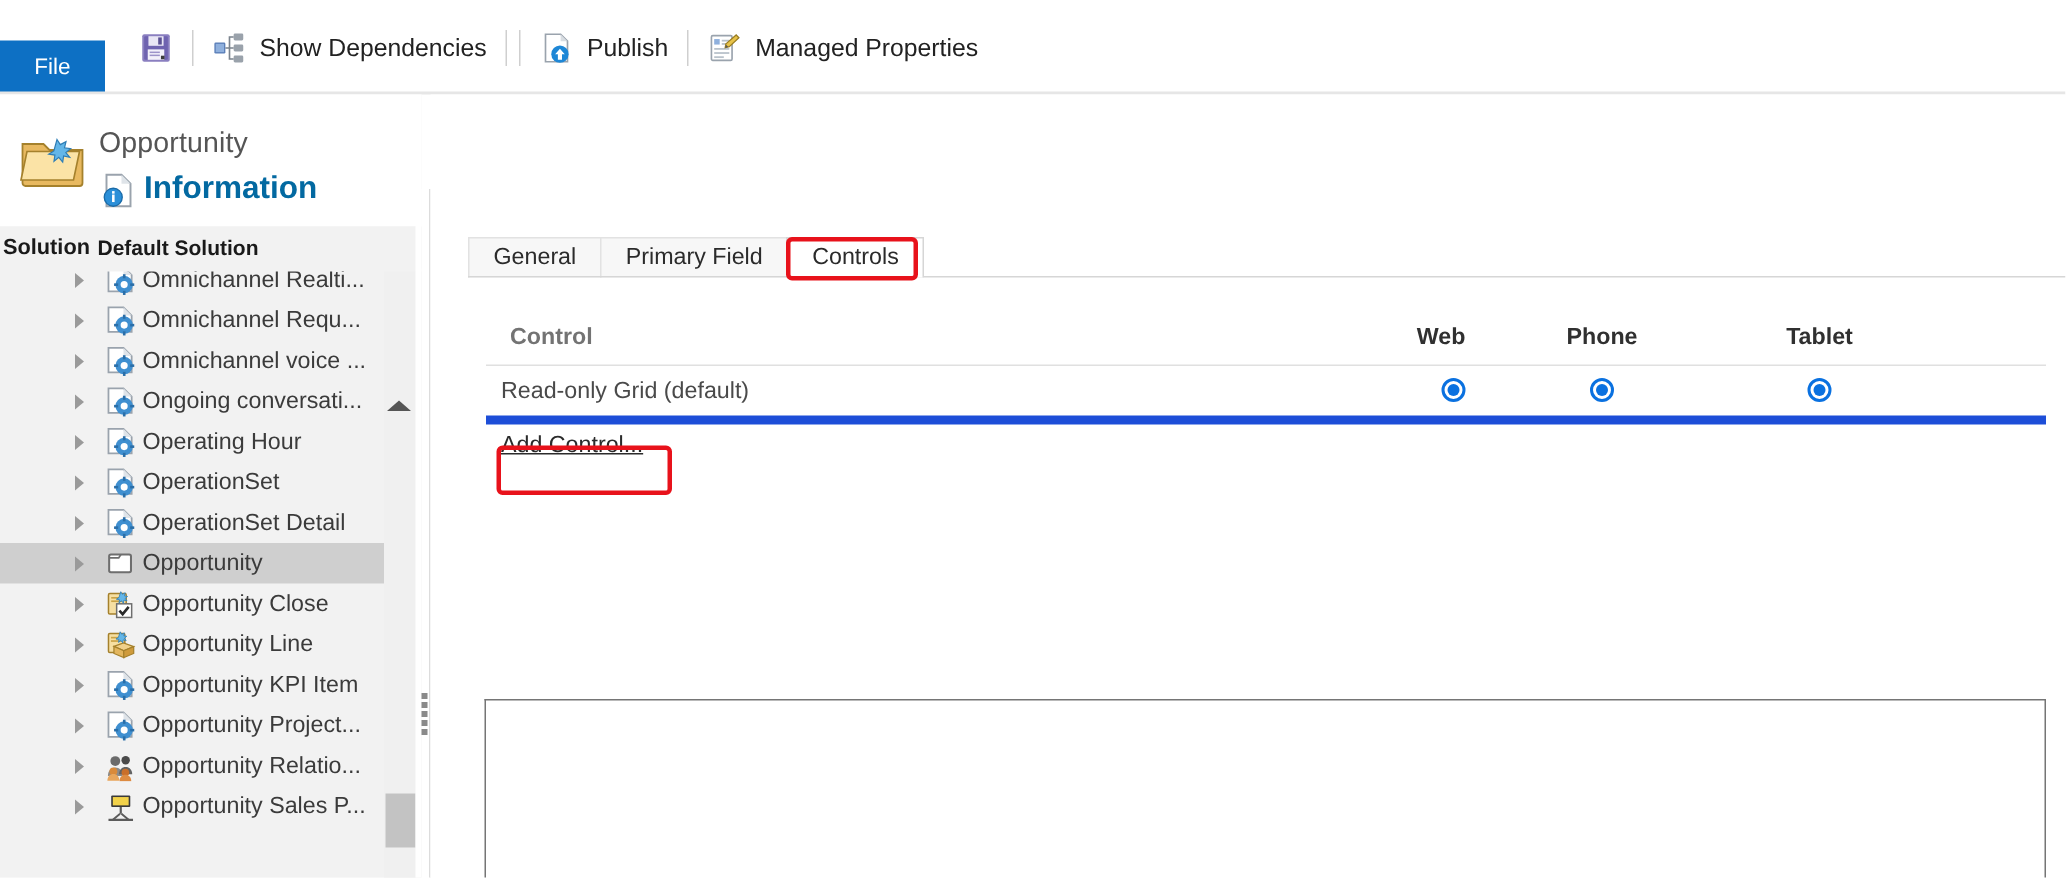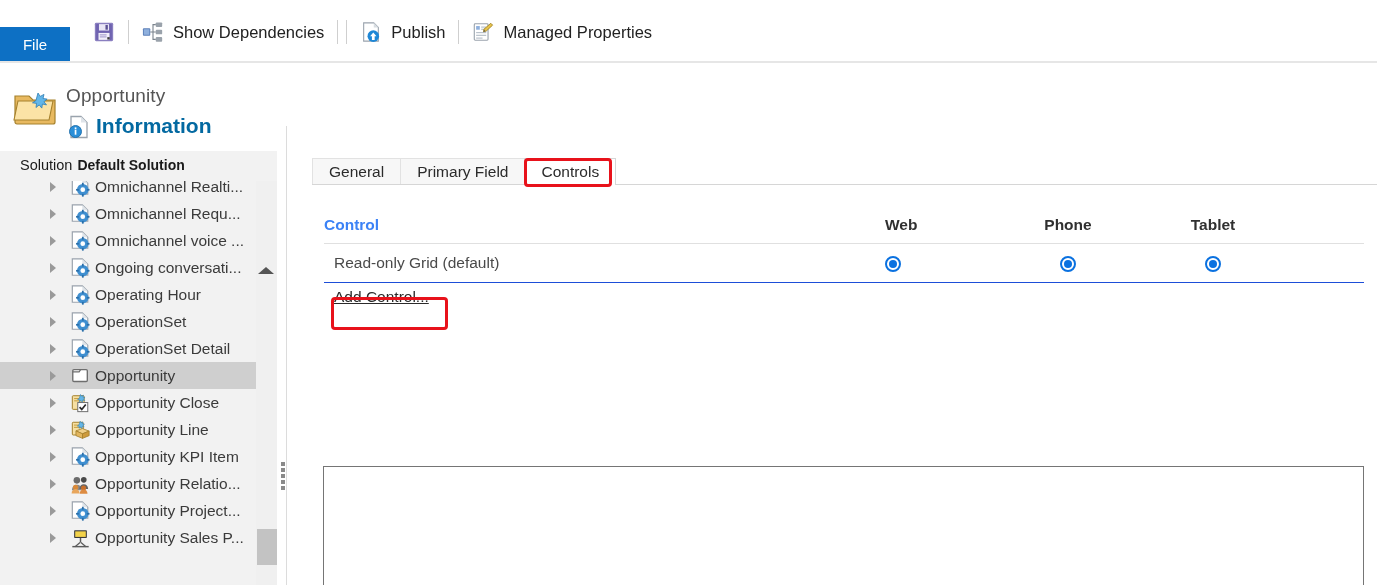--- a/index.html
+++ b/index.html
@@ -95,8 +95,8 @@
     display: flex; align-items: center;
   }
   .lp-solution .st {
-    margin-left: 20px;
-    font-size: 14.5px; font-weight: normal; color: #1a1a1a;
+    margin-left: 2px;
+    font-size: 14.5px; font-weight: bold; color: #1a1a1a;
   }
   .lp-solution .sv {
     margin-left: 5px;

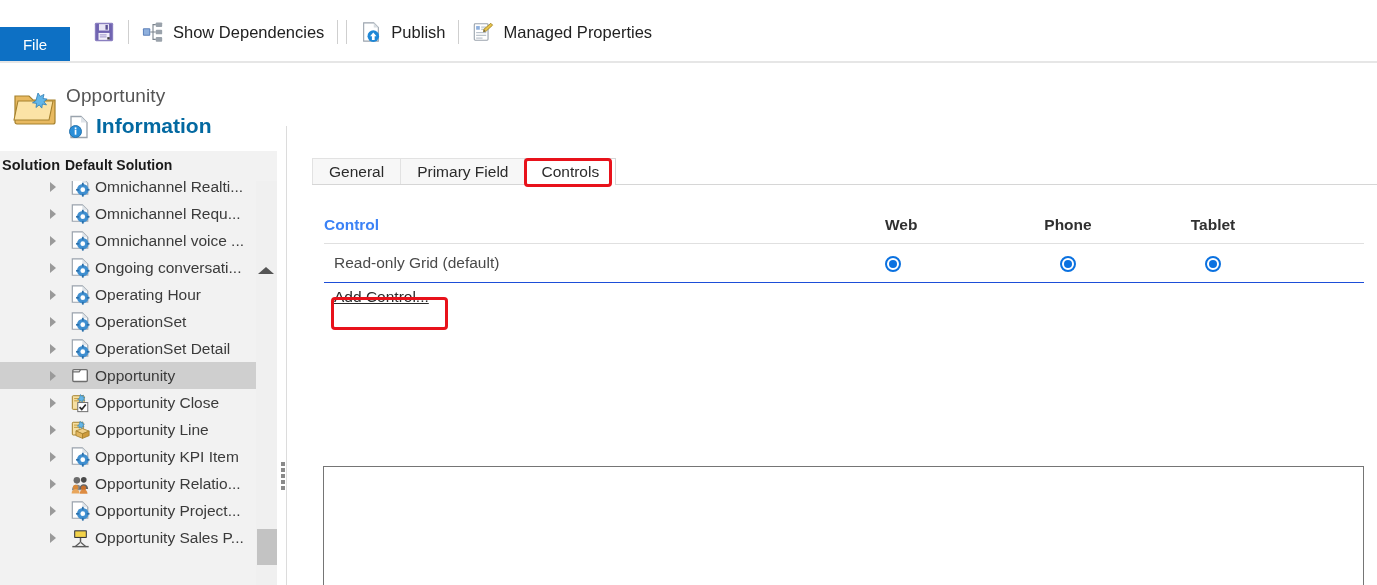--- a/index.html
+++ b/index.html
@@ -249,9 +249,9 @@
     border-bottom: 1px solid #1d4ed8;
   }
   .c-control {
-    position: absolute; left: 0; top: 50%;
+    position: absolute; left: 16px; top: 50%;
     transform: translateY(-50%);
-    font-size: 15.5px; font-weight: bold; color: #3b82f6;
+    font-size: 15.5px; font-weight: bold; color: #737373;
   }
   .c-ctlname {
     position: absolute; left: 10px; top: 50%;

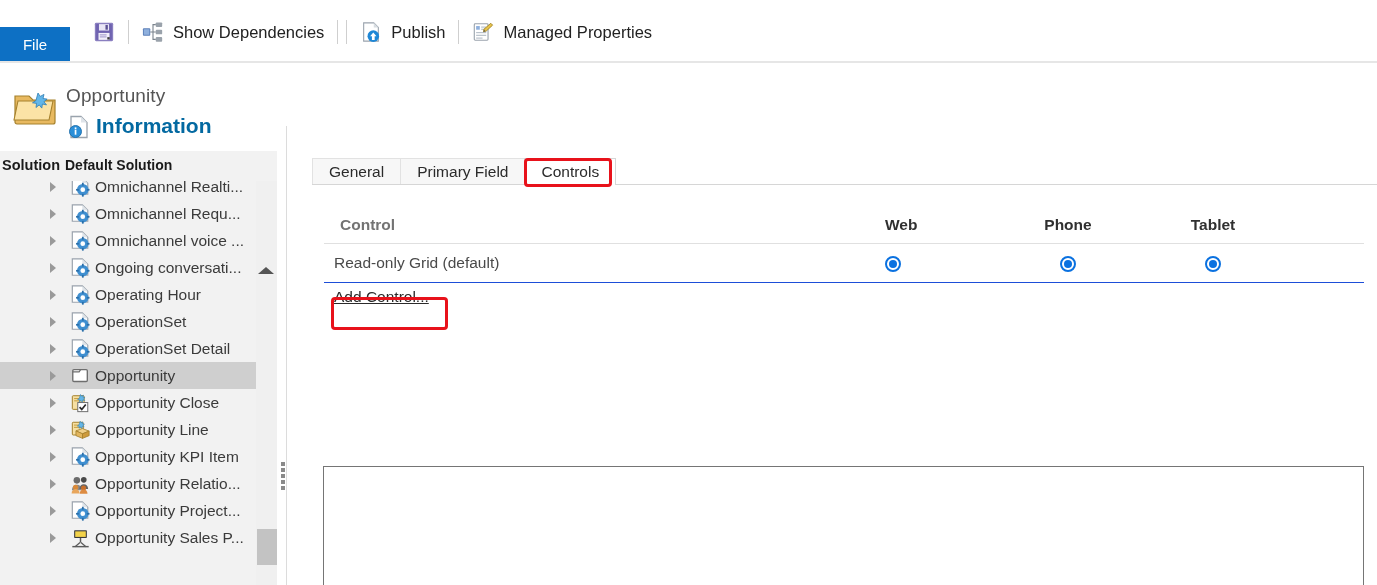--- a/index.html
+++ b/index.html
@@ -258,7 +258,7 @@
     transform: translateY(-50%);
     font-size: 15.5px; color: #4a4a4a;
   }
-  .c-web   { position: absolute; left: 561px; width: 76px; text-align: left; top: 50%; transform: translateY(-50%); }
+  .c-web   { position: absolute; left: 577px; width: 76px; text-align: right; top: 50%; transform: translateY(-50%); }
   .c-phone { position: absolute; left: 706px; width: 76px; text-align: center; top: 50%; transform: translateY(-50%); }
   .c-tablet{ position: absolute; left: 851px; width: 76px; text-align: center; top: 50%; transform: translateY(-50%); }
   .c-head-lbl { font-size: 15.5px; font-weight: bold; color: #303030; }

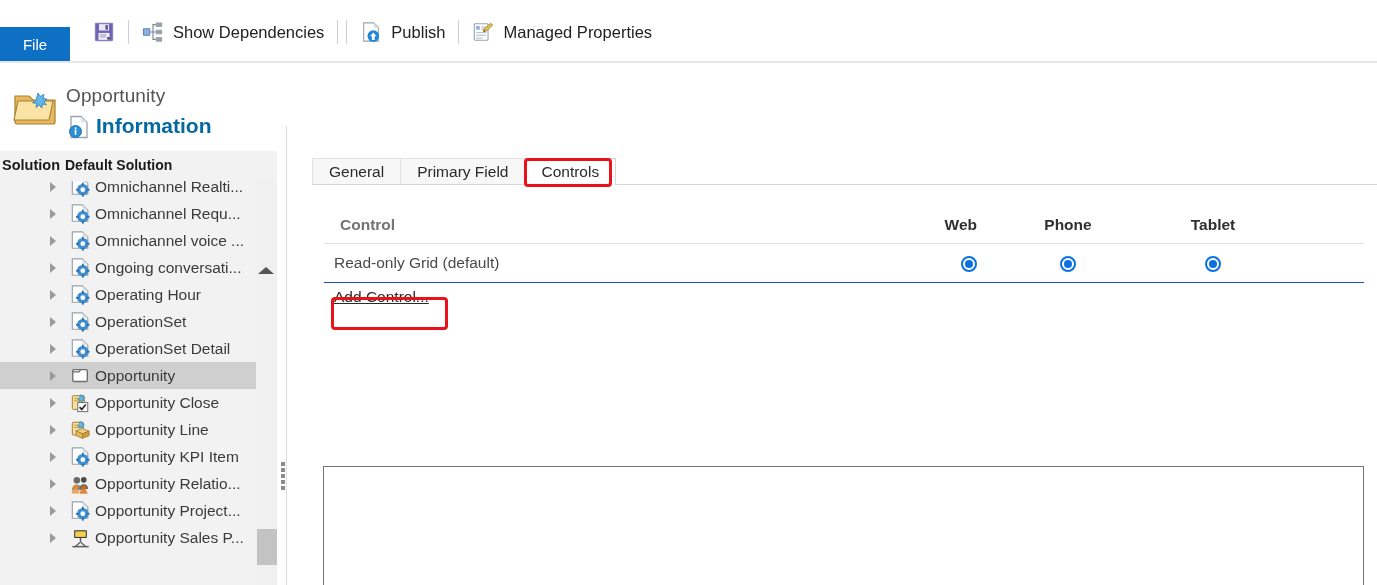--- a/index.html
+++ b/index.html
@@ -246,7 +246,7 @@
   .ct-row {
     position: relative;
     height: 39px;
-    border-bottom: 1px solid #1d4ed8;
+    border-bottom: 6px solid #1d4ed8;
   }
   .c-control {
     position: absolute; left: 16px; top: 50%;

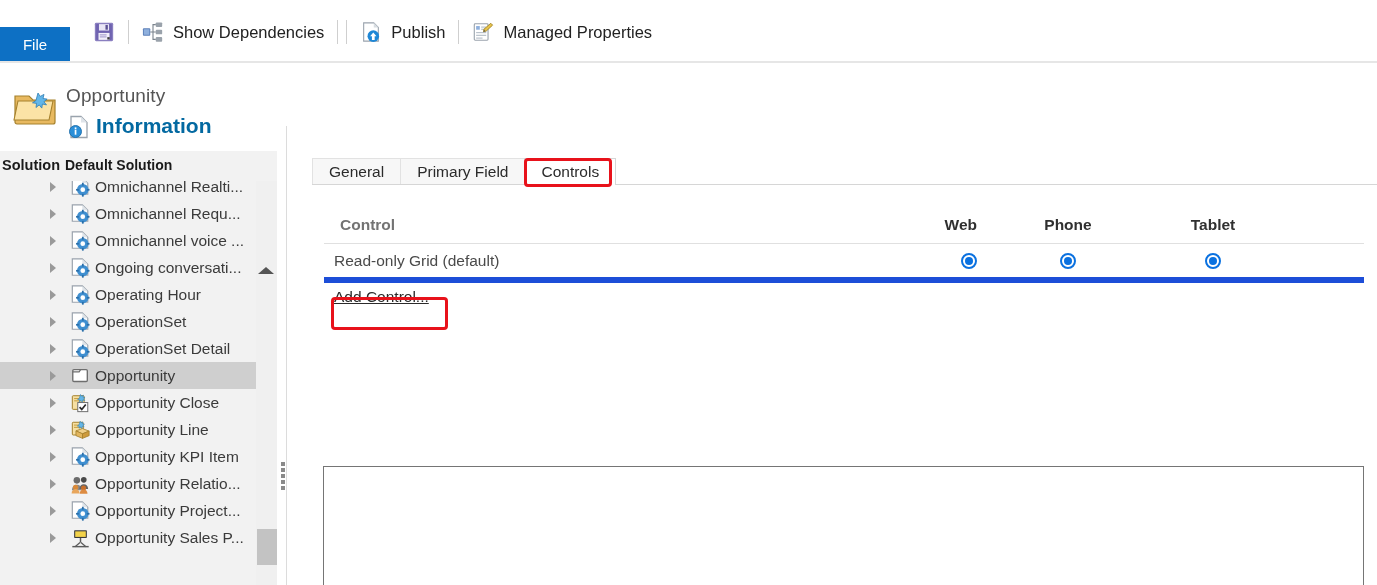--- a/index.html
+++ b/index.html
@@ -573,6 +573,22 @@
           <div class="tree-row">
             <span class="tw"></span>
             <span class="ti"><svg width="21" height="20" viewBox="0 0 22 22">
+                <path d="M2 1 h11 l6 6 v12 h-17 z" fill="#ffffff" stroke="#9aa3ad" stroke-width="1.3"></path>
+                <path d="M13 1 v6 h6 z" fill="#dfe4e9"></path>
+                <circle cx="13.5" cy="14" r="6.4" fill="#3f8fd0"></circle>
+                <circle cx="13.5" cy="14" r="2.6" fill="#ffffff"></circle>
+                <g fill="#2a6ea8">
+                  <rect x="12.6" y="6.4" width="1.9" height="3"></rect>
+                  <rect x="12.6" y="18.6" width="1.9" height="3"></rect>
+                  <rect x="6.1" y="13.1" width="3" height="1.9"></rect>
+                  <rect x="17.9" y="13.1" width="3" height="1.9"></rect>
+                </g>
+              </svg></span>
+            <span class="tl">Opportunity Project...</span>
+          </div>
+          <div class="tree-row">
+            <span class="tw"></span>
+            <span class="ti"><svg width="21" height="20" viewBox="0 0 22 22">
                 <circle cx="7" cy="7" r="3.6" fill="#6b6b6b"></circle>
                 <path d="M1.6 18 c0 -4 2.4 -6.2 5.4 -6.2 s5.4 2.2 5.4 6.2 z" fill="#8a8a8a"></path>
                 <circle cx="14.6" cy="6.4" r="3.1" fill="#4a4a4a"></circle>
@@ -583,22 +599,6 @@
                 <path d="M10.1 21.8 c0 -3 1.9 -4.7 4.3 -4.7 s4.3 1.7 4.3 4.7 z" fill="#dd8b41"></path>
               </svg></span>
             <span class="tl">Opportunity Relatio...</span>
-          </div>
-          <div class="tree-row">
-            <span class="tw"></span>
-            <span class="ti"><svg width="21" height="20" viewBox="0 0 22 22">
-                <path d="M2 1 h11 l6 6 v12 h-17 z" fill="#ffffff" stroke="#9aa3ad" stroke-width="1.3"></path>
-                <path d="M13 1 v6 h6 z" fill="#dfe4e9"></path>
-                <circle cx="13.5" cy="14" r="6.4" fill="#3f8fd0"></circle>
-                <circle cx="13.5" cy="14" r="2.6" fill="#ffffff"></circle>
-                <g fill="#2a6ea8">
-                  <rect x="12.6" y="6.4" width="1.9" height="3"></rect>
-                  <rect x="12.6" y="18.6" width="1.9" height="3"></rect>
-                  <rect x="6.1" y="13.1" width="3" height="1.9"></rect>
-                  <rect x="17.9" y="13.1" width="3" height="1.9"></rect>
-                </g>
-              </svg></span>
-            <span class="tl">Opportunity Project...</span>
           </div>
           <div class="tree-row">
             <span class="tw"></span>

